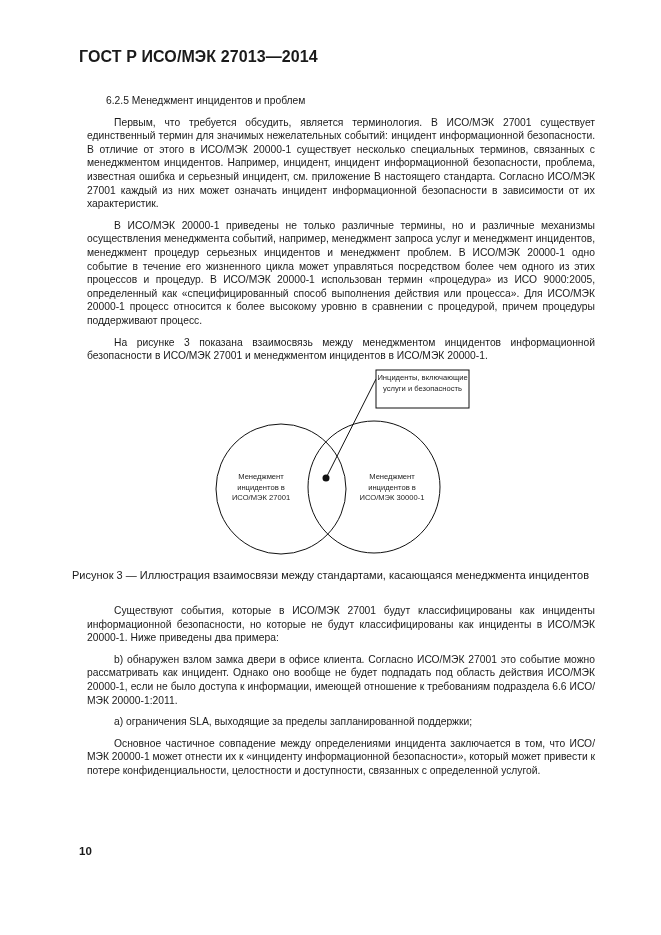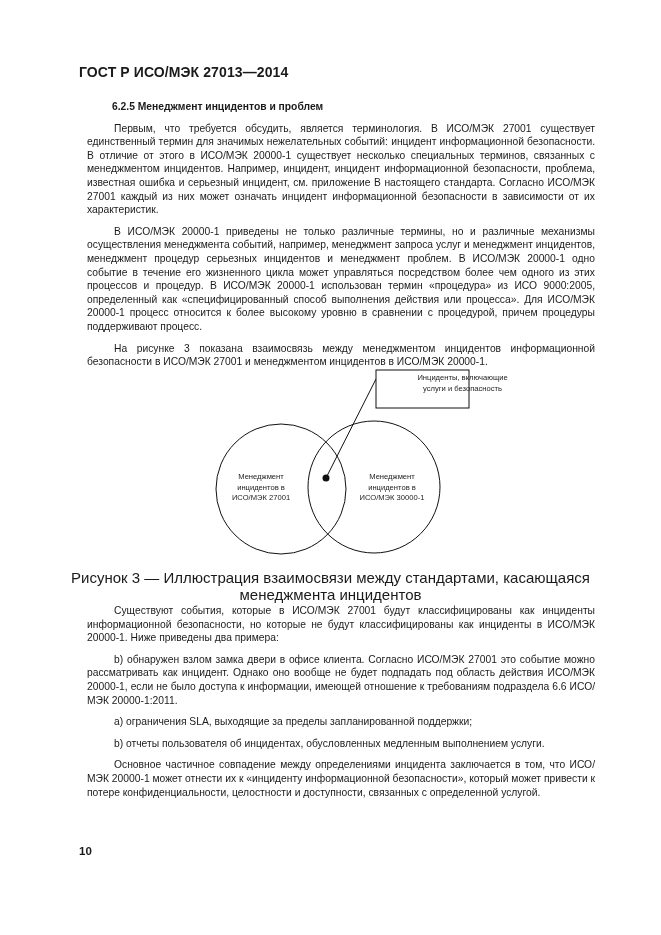--- a/index.html
+++ b/index.html
@@ -5,7 +5,7 @@
   html,body{margin:0;padding:0;background:#fff;}
   body{width:661px;height:935px;position:relative;overflow:hidden;
        font-family:"Liberation Sans",sans-serif;color:#1a1a1a;}
-  .hdr{position:absolute;left:79px;top:64px;font-weight:bold;font-size:14px;letter-spacing:0.1px;}
+  .hdr{position:absolute;left:79px;top:48px;font-weight:bold;font-size:16px;letter-spacing:0.1px;}
   .body{position:absolute;left:79px;width:524px;font-size:10.3px;line-height:13.6px;}
   .p{text-align:justify;text-indent:27px;margin:8px;}
   .h2{font-weight:bold;text-indent:27px;margin:6px;}

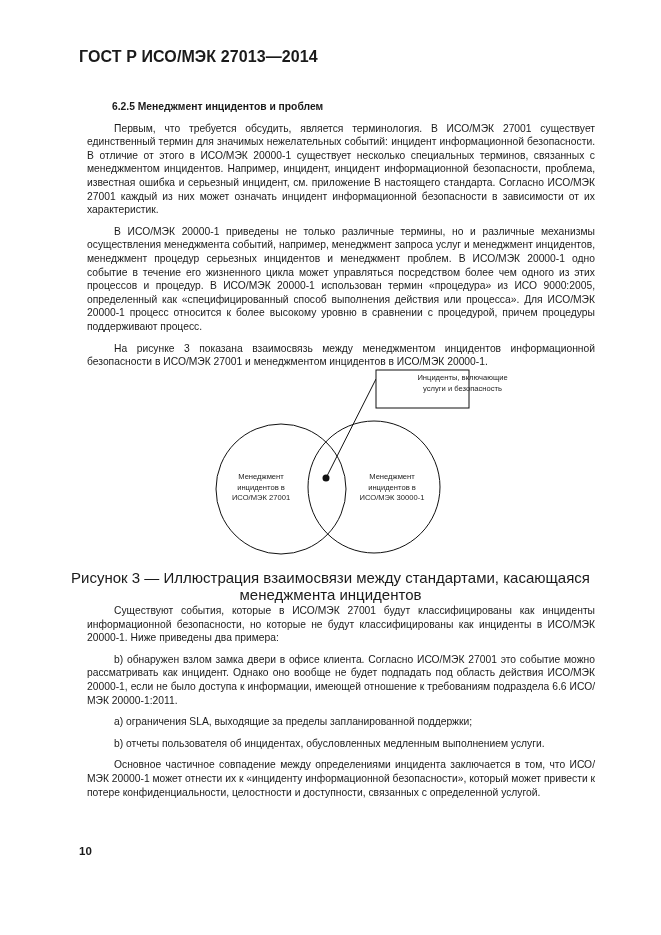--- a/index.html
+++ b/index.html
@@ -8,7 +8,7 @@
   .hdr{position:absolute;left:79px;top:48px;font-weight:bold;font-size:16px;letter-spacing:0.1px;}
   .body{position:absolute;left:79px;width:524px;font-size:10.3px;line-height:13.6px;}
   .p{text-align:justify;text-indent:27px;margin:8px;}
-  .h2{font-weight:bold;text-indent:27px;margin:6px;}
+  .h2{font-weight:normal;text-indent:27px;margin:0;}
   .fig{position:absolute;left:0;top:0;width:661px;height:935px;pointer-events:none;}
   .caption{position:absolute;left:60px;width:541px;top:569px;font-size:15px;text-align:center;}
   .ctext{position:absolute;font-size:7.6px;line-height:10.5px;text-align:center;color:#222;}

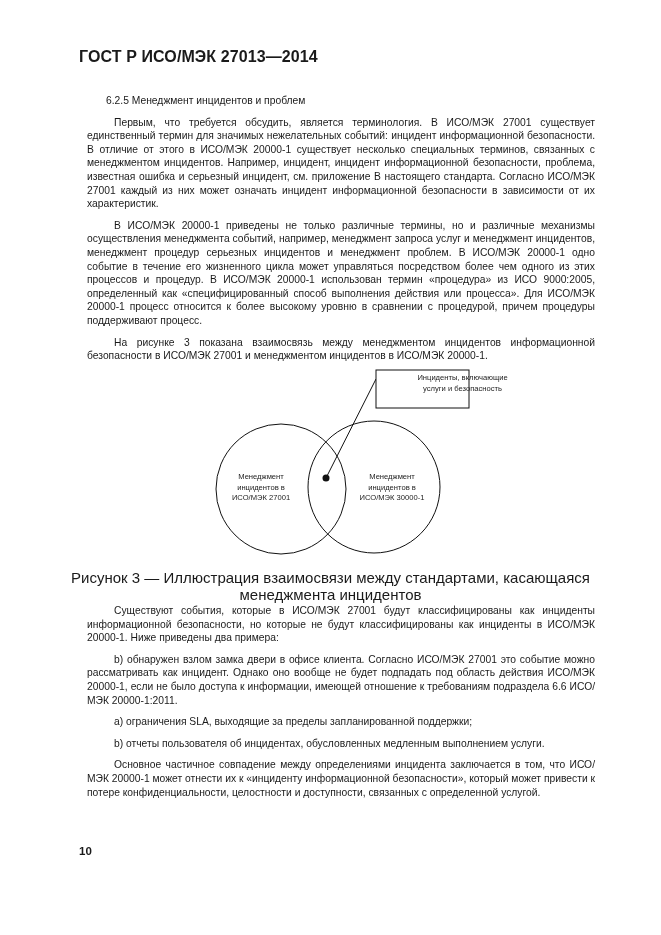--- a/index.html
+++ b/index.html
@@ -34,7 +34,7 @@
   <rect x="376" y="370" width="93" height="38" fill="#fff" stroke="#111" stroke-width="1"></rect>
 </svg>
 
-<div class="ctext" style="left:376px;top:373px;width:93px;margin-left:40px;">Инциденты, включающие услуги и безопасность</div>
+<div class="ctext" style="left:376px;top:373px;width:93px;">Инциденты, включающие услуги и безопасность</div>
 
 <div class="ctext" style="left:221px;top:472px;width:80px;">
   <div>Менеджмент</div>

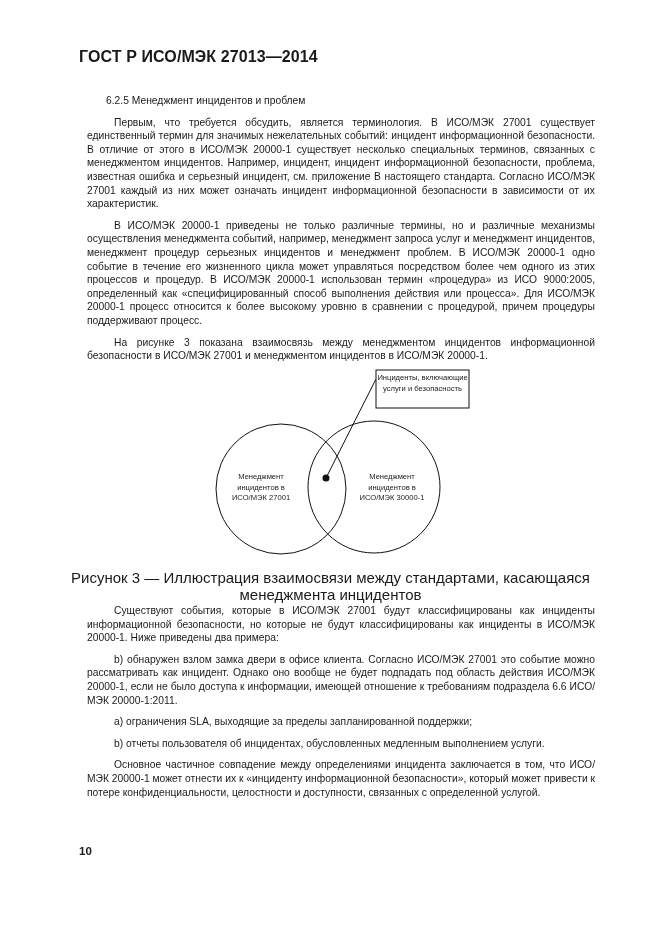--- a/index.html
+++ b/index.html
@@ -10,7 +10,7 @@
   .p{text-align:justify;text-indent:27px;margin:8px;}
   .h2{font-weight:normal;text-indent:27px;margin:0;}
   .fig{position:absolute;left:0;top:0;width:661px;height:935px;pointer-events:none;}
-  .caption{position:absolute;left:60px;width:541px;top:569px;font-size:15px;text-align:center;}
+  .caption{position:absolute;left:60px;width:541px;top:569px;font-size:11px;text-align:center;}
   .ctext{position:absolute;font-size:7.6px;line-height:10.5px;text-align:center;color:#222;}
   .pagenum{position:absolute;left:79px;top:845px;font-weight:bold;font-size:11.5px;}
 </style>

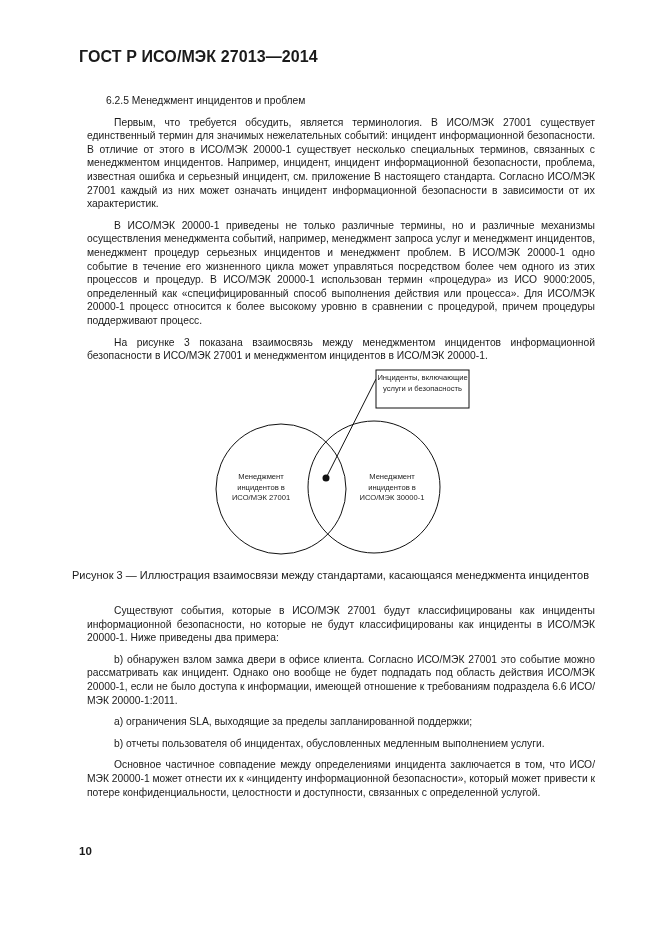--- a/index.html
+++ b/index.html
@@ -53,7 +53,6 @@
   <p class="p">Существуют события, которые в ИСО/МЭК 27001 будут классифицированы как инциденты информационной безопасности, но которые не будут классифицированы как инциденты в ИСО/МЭК 20000-1. Ниже приведены два примера:</p>
   <p class="p">b) обнаружен взлом замка двери в офисе клиента. Согласно ИСО/МЭК 27001 это событие можно рассматривать как инцидент. Однако оно вообще не будет подпадать под область действия ИСО/МЭК 20000-1, если не было доступа к информации, имеющей отношение к требованиям подраздела 6.6 ИСО/МЭК 20000-1:2011.</p>
   <p class="p">a) ограничения SLA, выходящие за пределы запланированной поддержки;</p>
-  <p class="p">b) отчеты пользователя об инцидентах, обусловленных медленным выполнением услуги.</p>
   <p class="p">Основное частичное совпадение между определениями инцидента заключается в том, что ИСО/МЭК 20000-1 может отнести их к «инциденту информационной безопасности», который может привести к потере конфиденциальности, целостности и доступности, связанных с определенной услугой.</p>
 </div>
 

